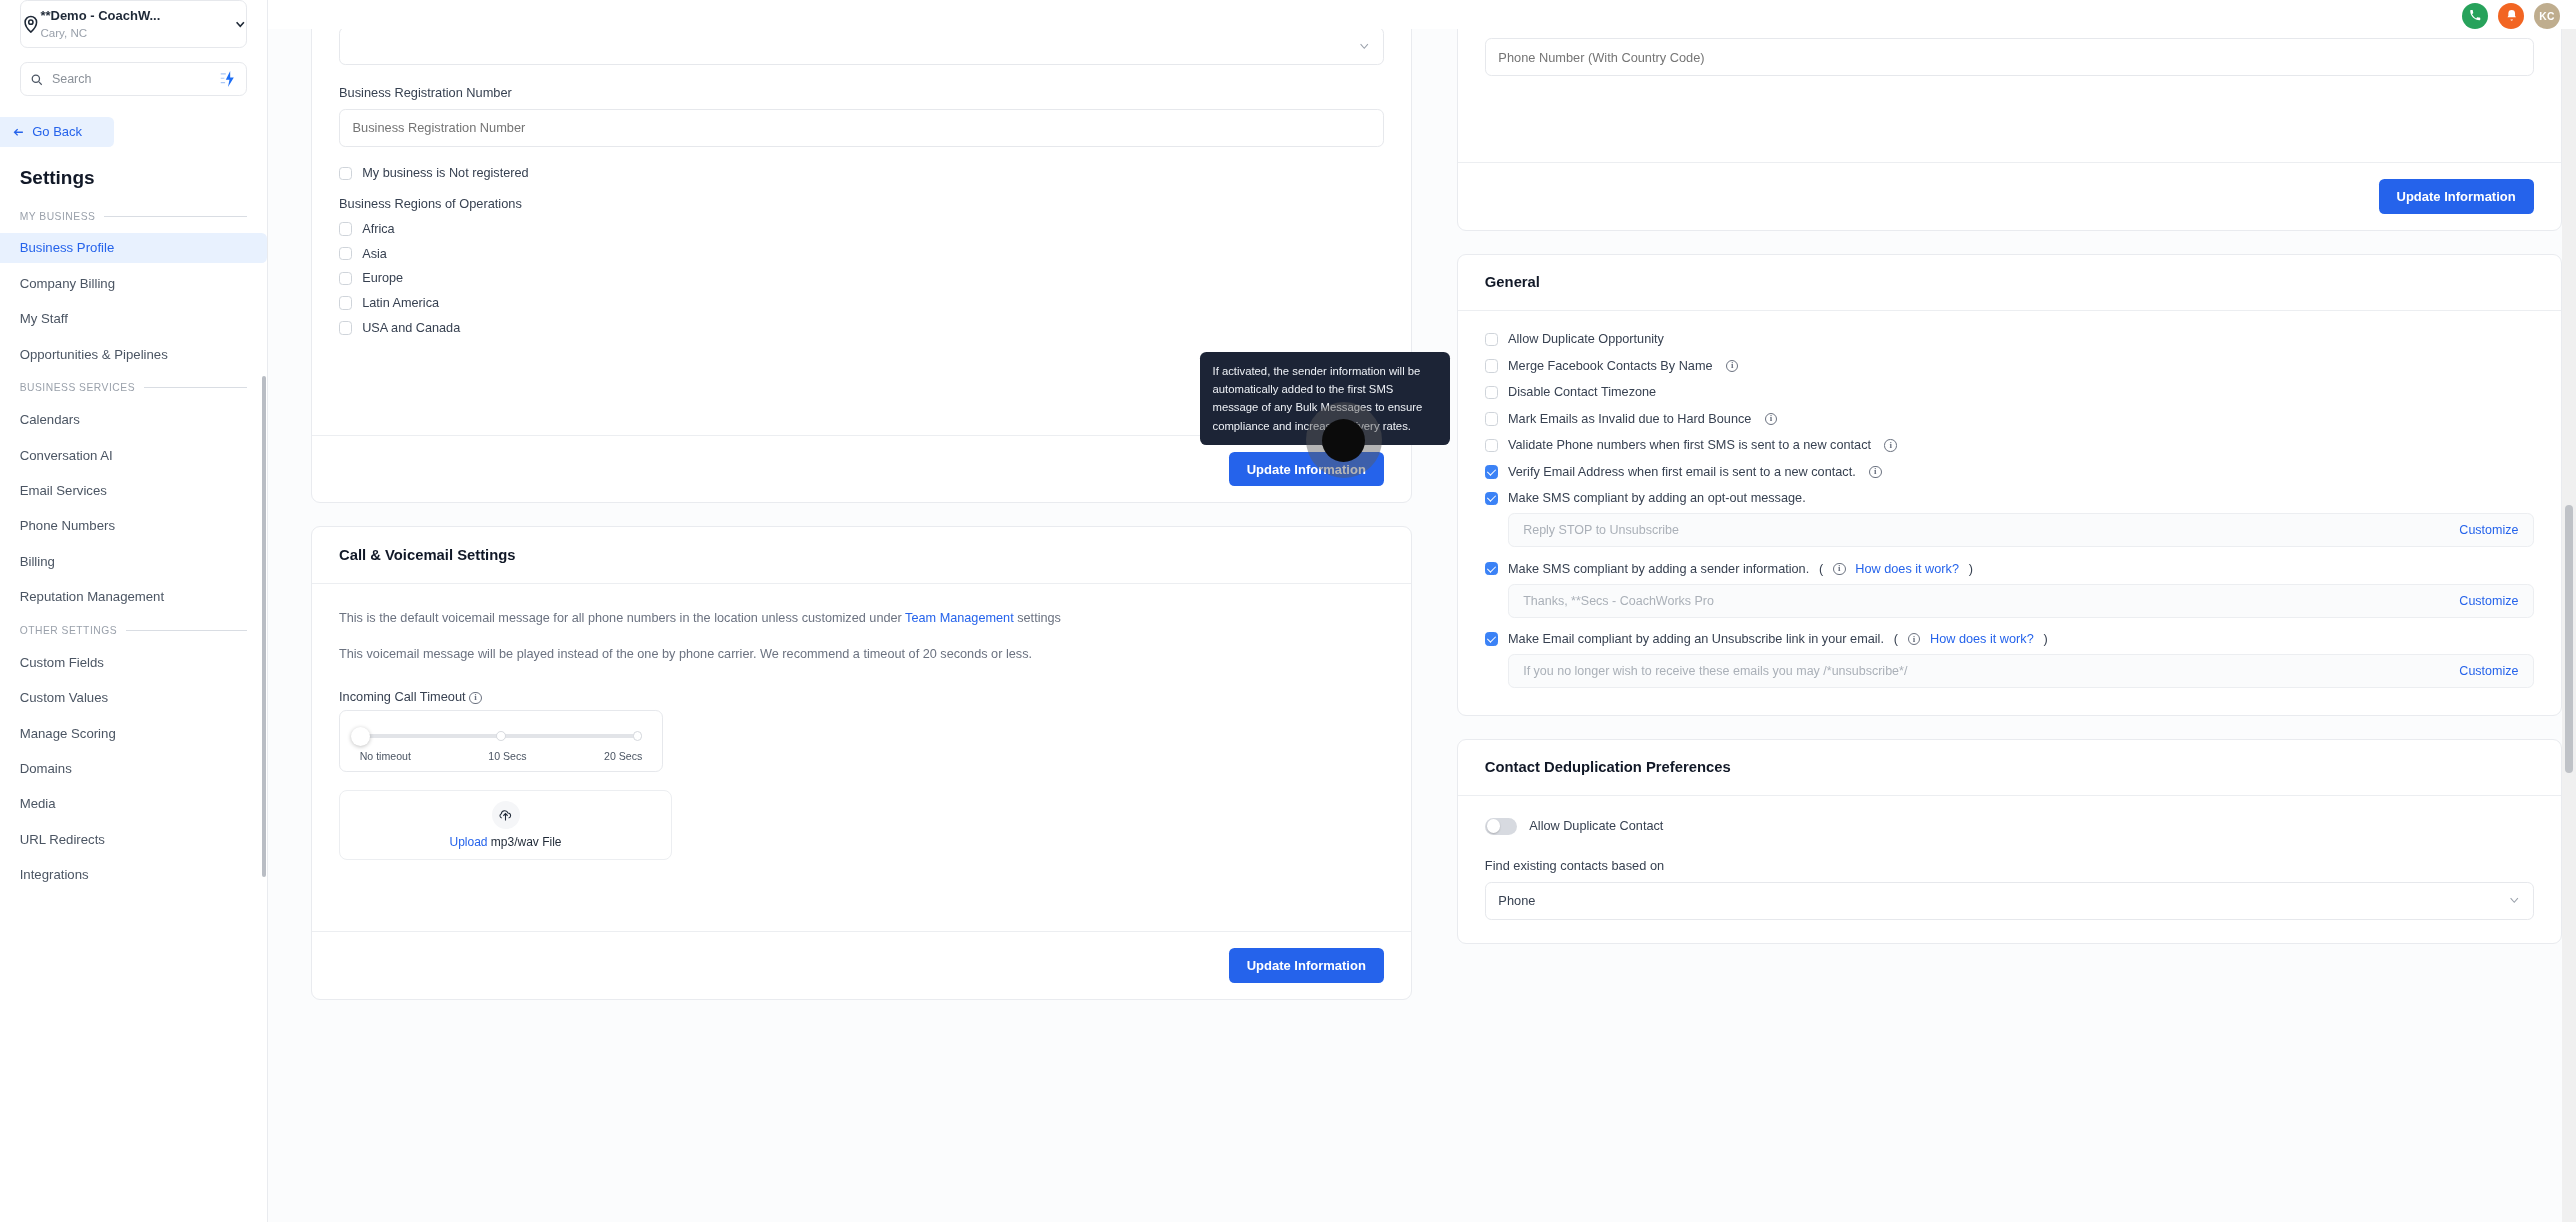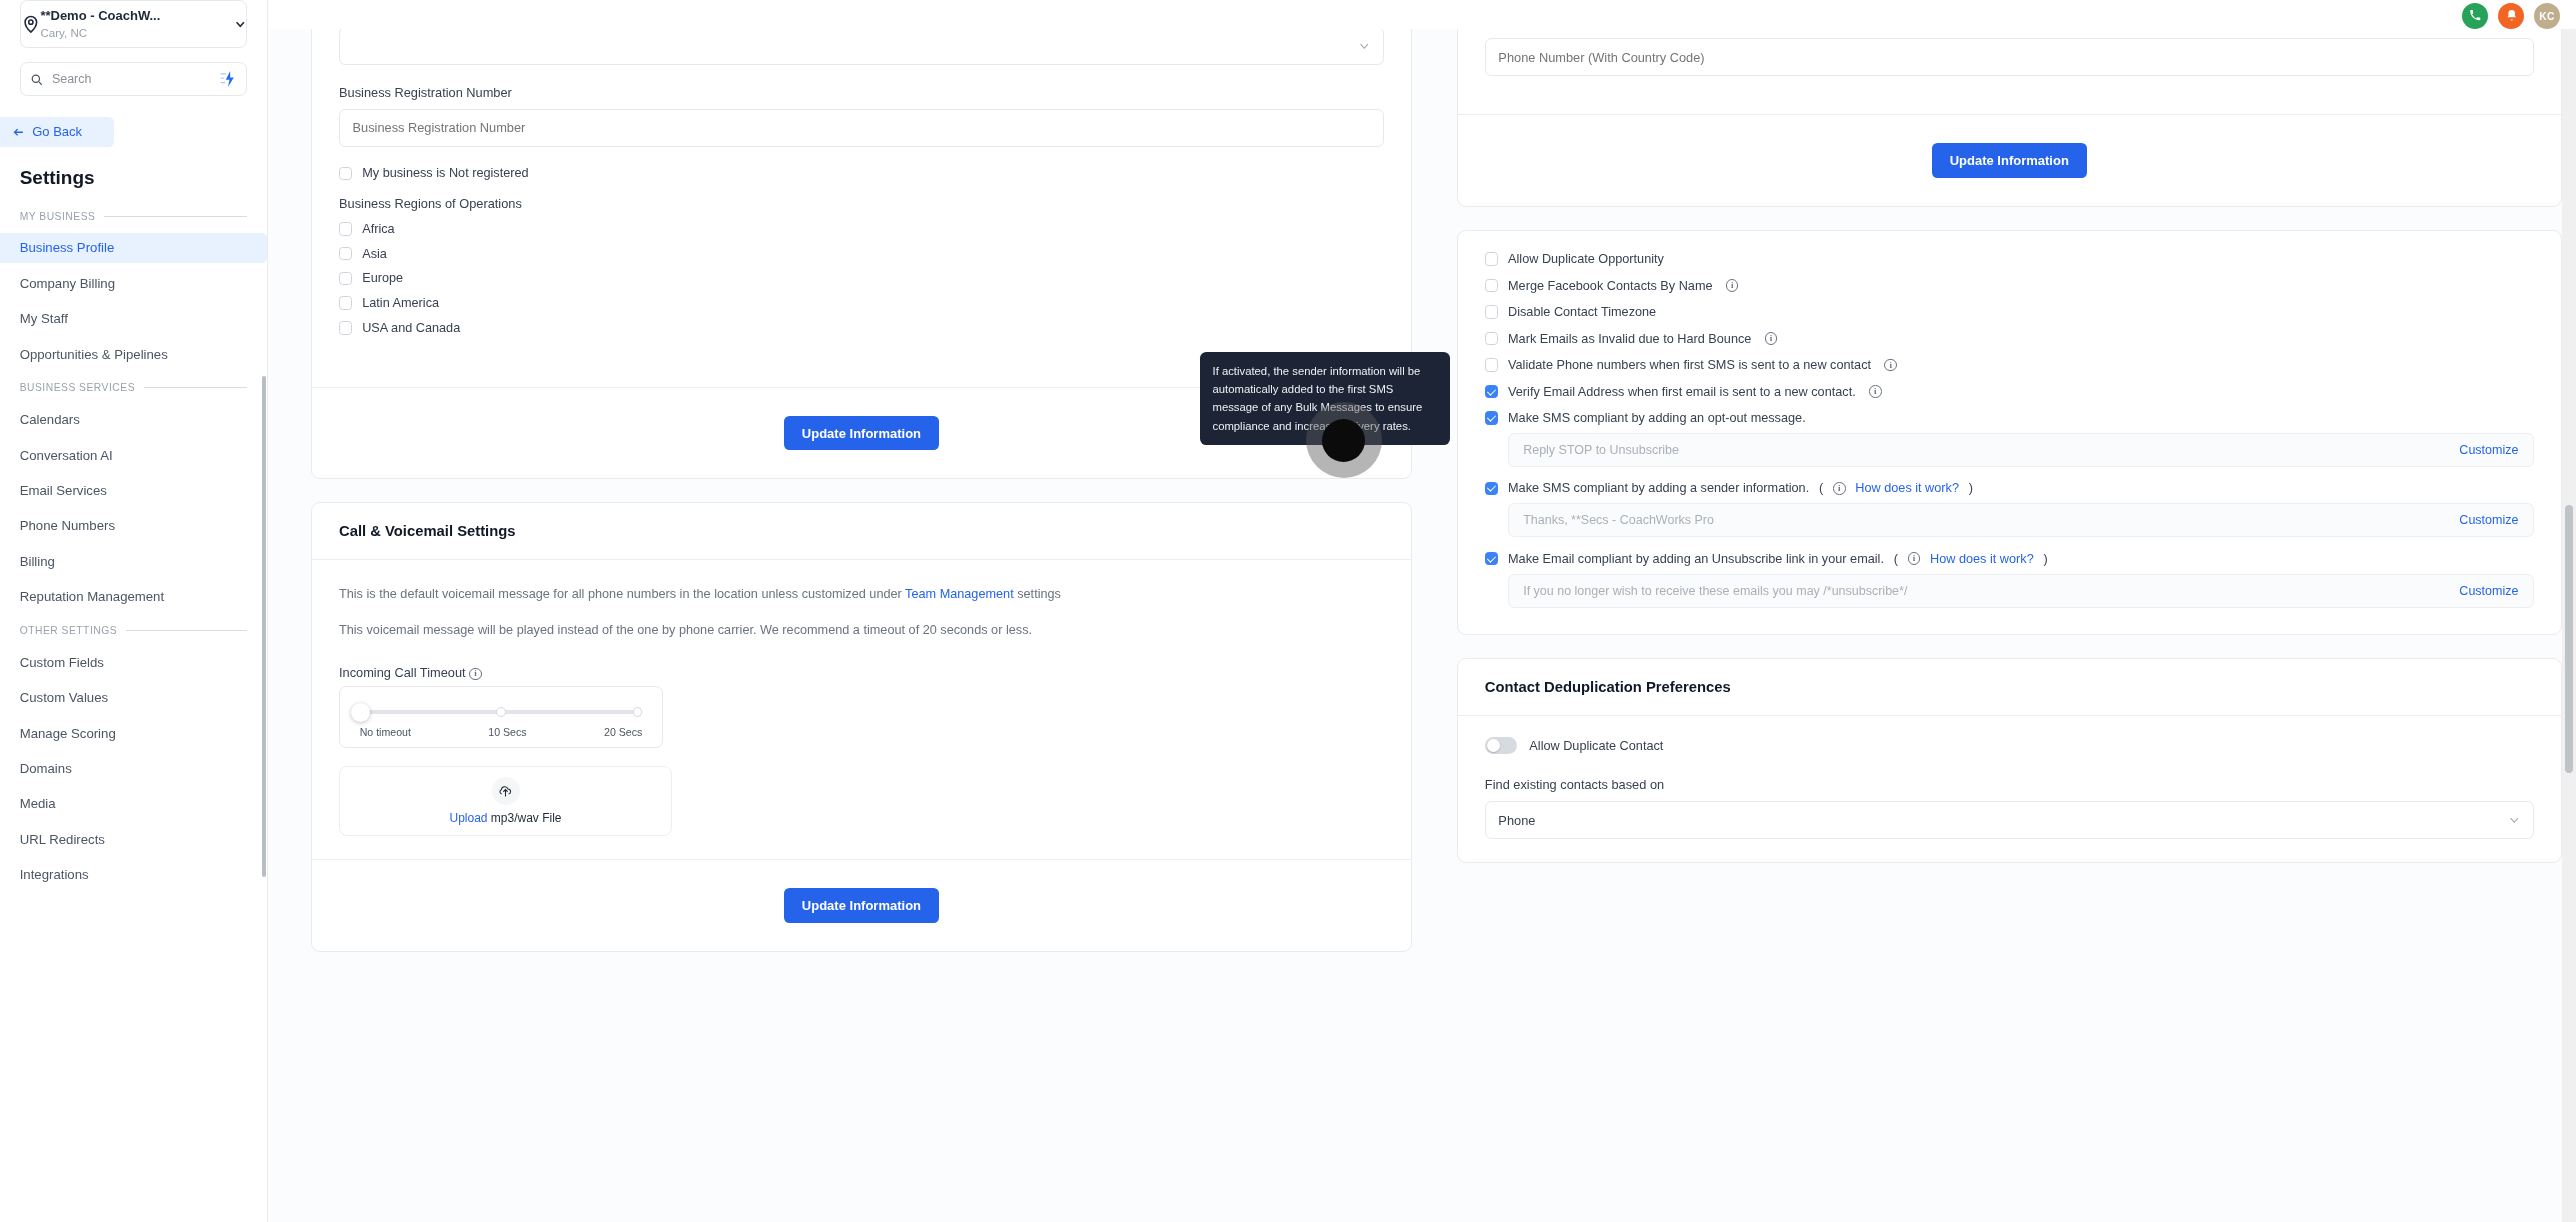--- a/index.html
+++ b/index.html
@@ -138,8 +138,8 @@
   }
   .card-body { padding: 23px 27px 23px 27px; }
   .card-foot {
-    border-top: 0.9px solid #eceef1; padding: 28px 27px;
-    display:flex; justify-content:center;
+    border-top: 0.9px solid #eceef1; padding: 16px 27px;
+    display:flex; justify-content:flex-end;margin-top:48px;
   }
   .btn-primary {
     background:#2563eb; color:#fff; border:none; border-radius: 5.4px;

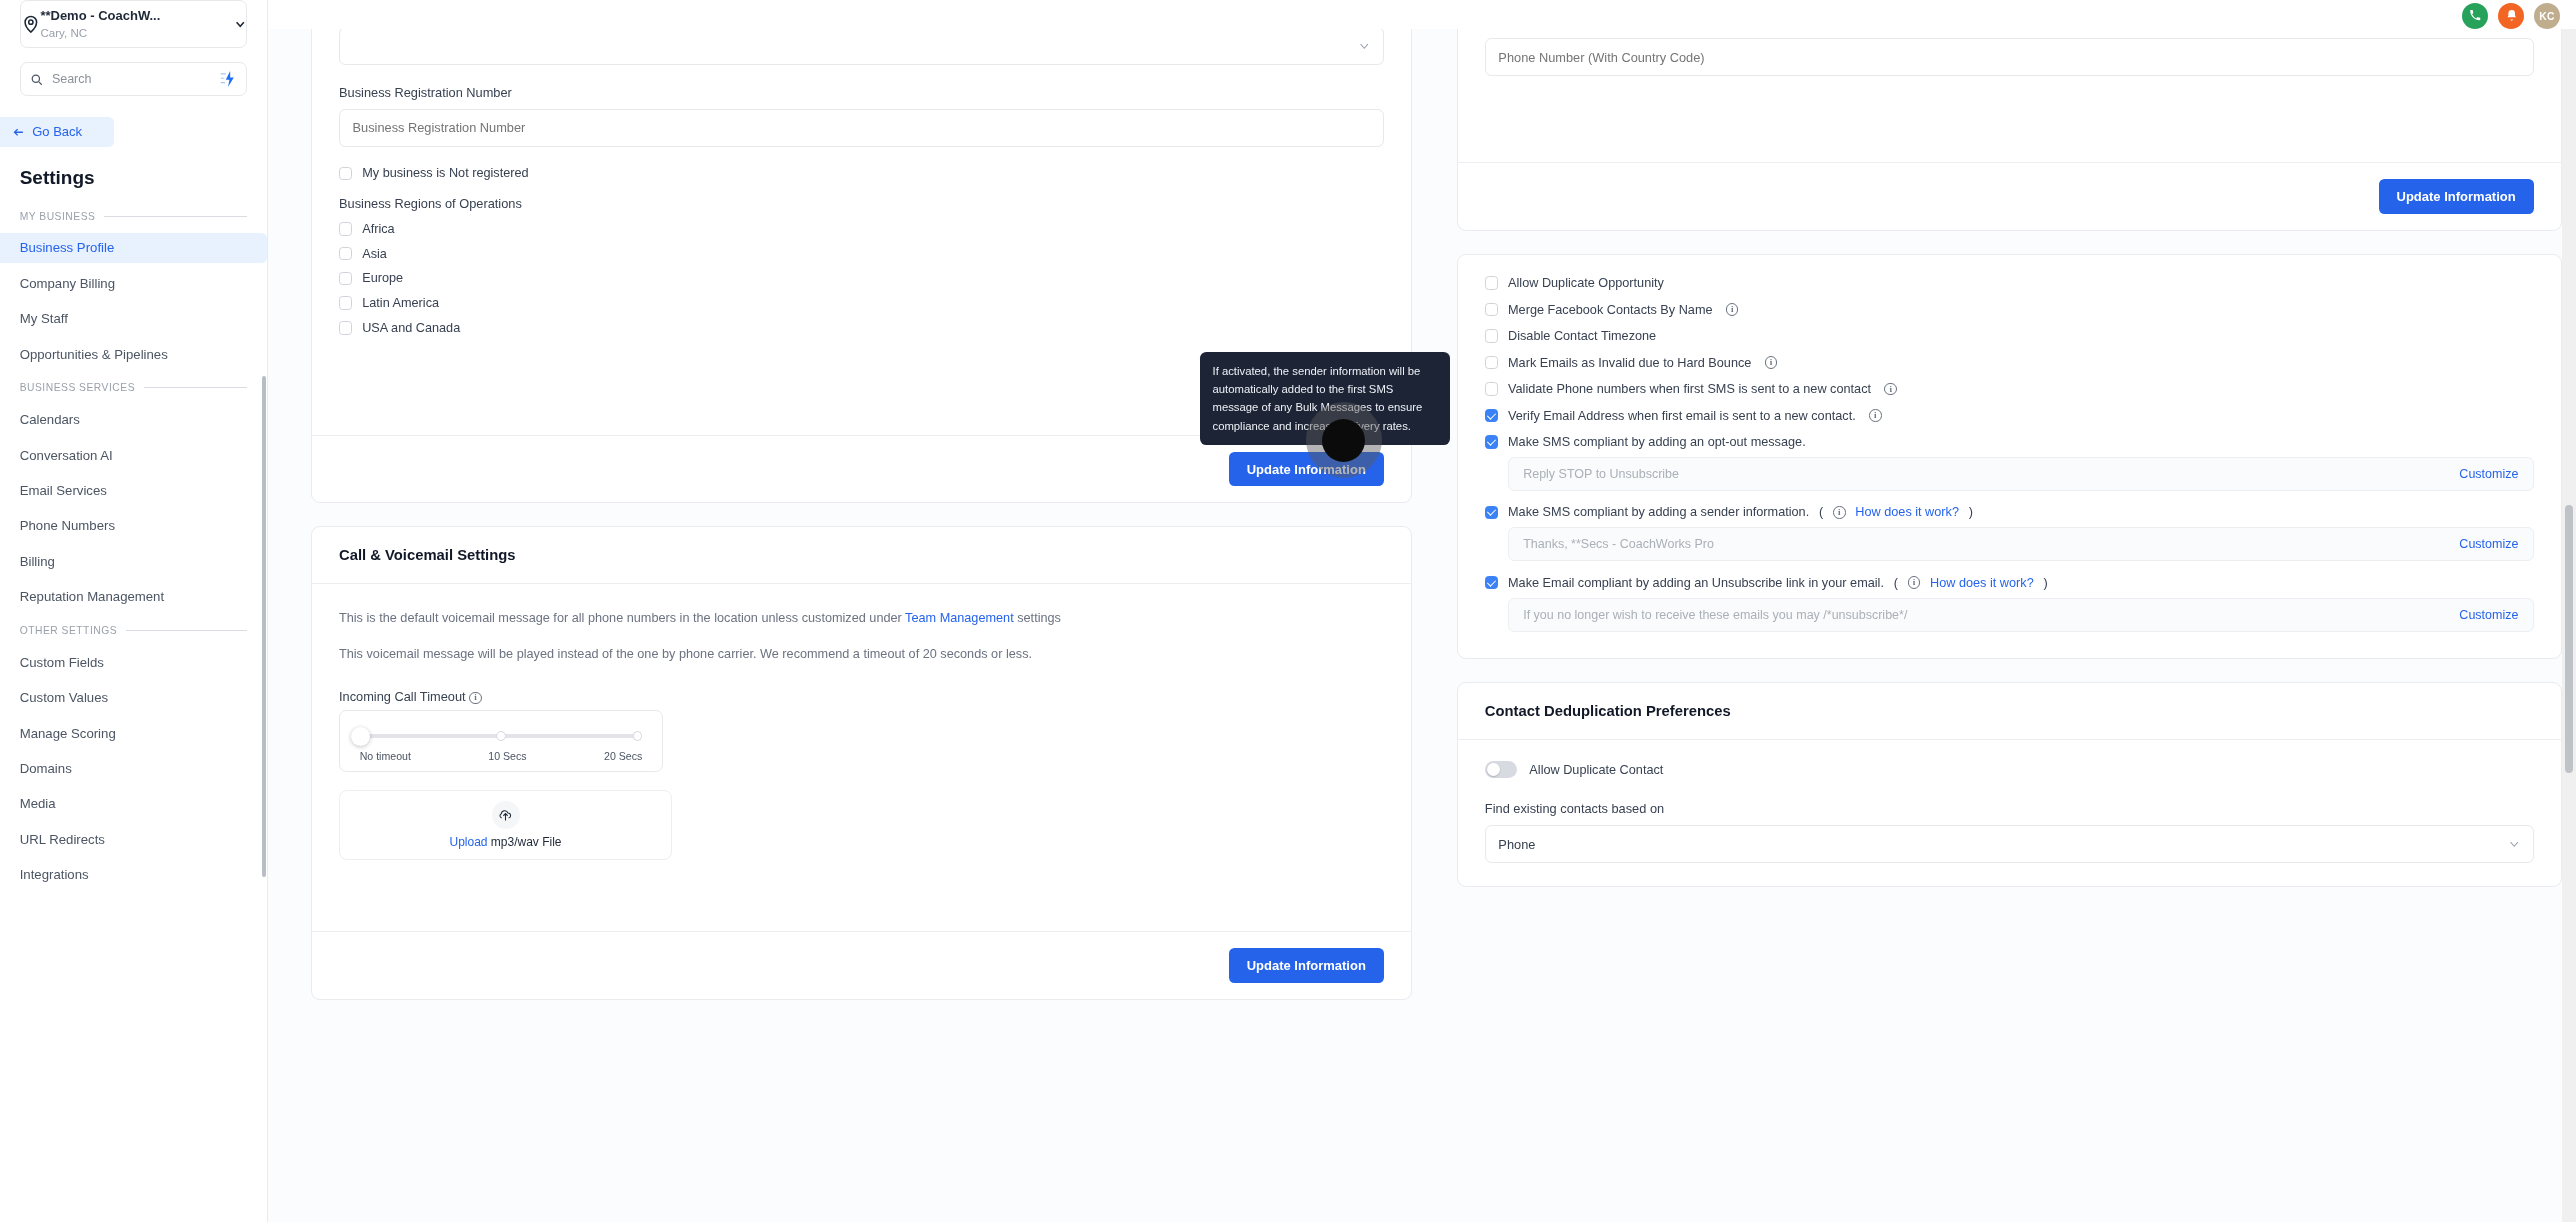--- a/index.html
+++ b/index.html
@@ -509,6 +509,7 @@
           </div>
 
           <div class="card">
+            <div class="card-hdr">General</div>
             <div class="card-body" style="padding-top:21.5px;">
 
               <div class="cbrow" style="margin-bottom:12.5px;">

